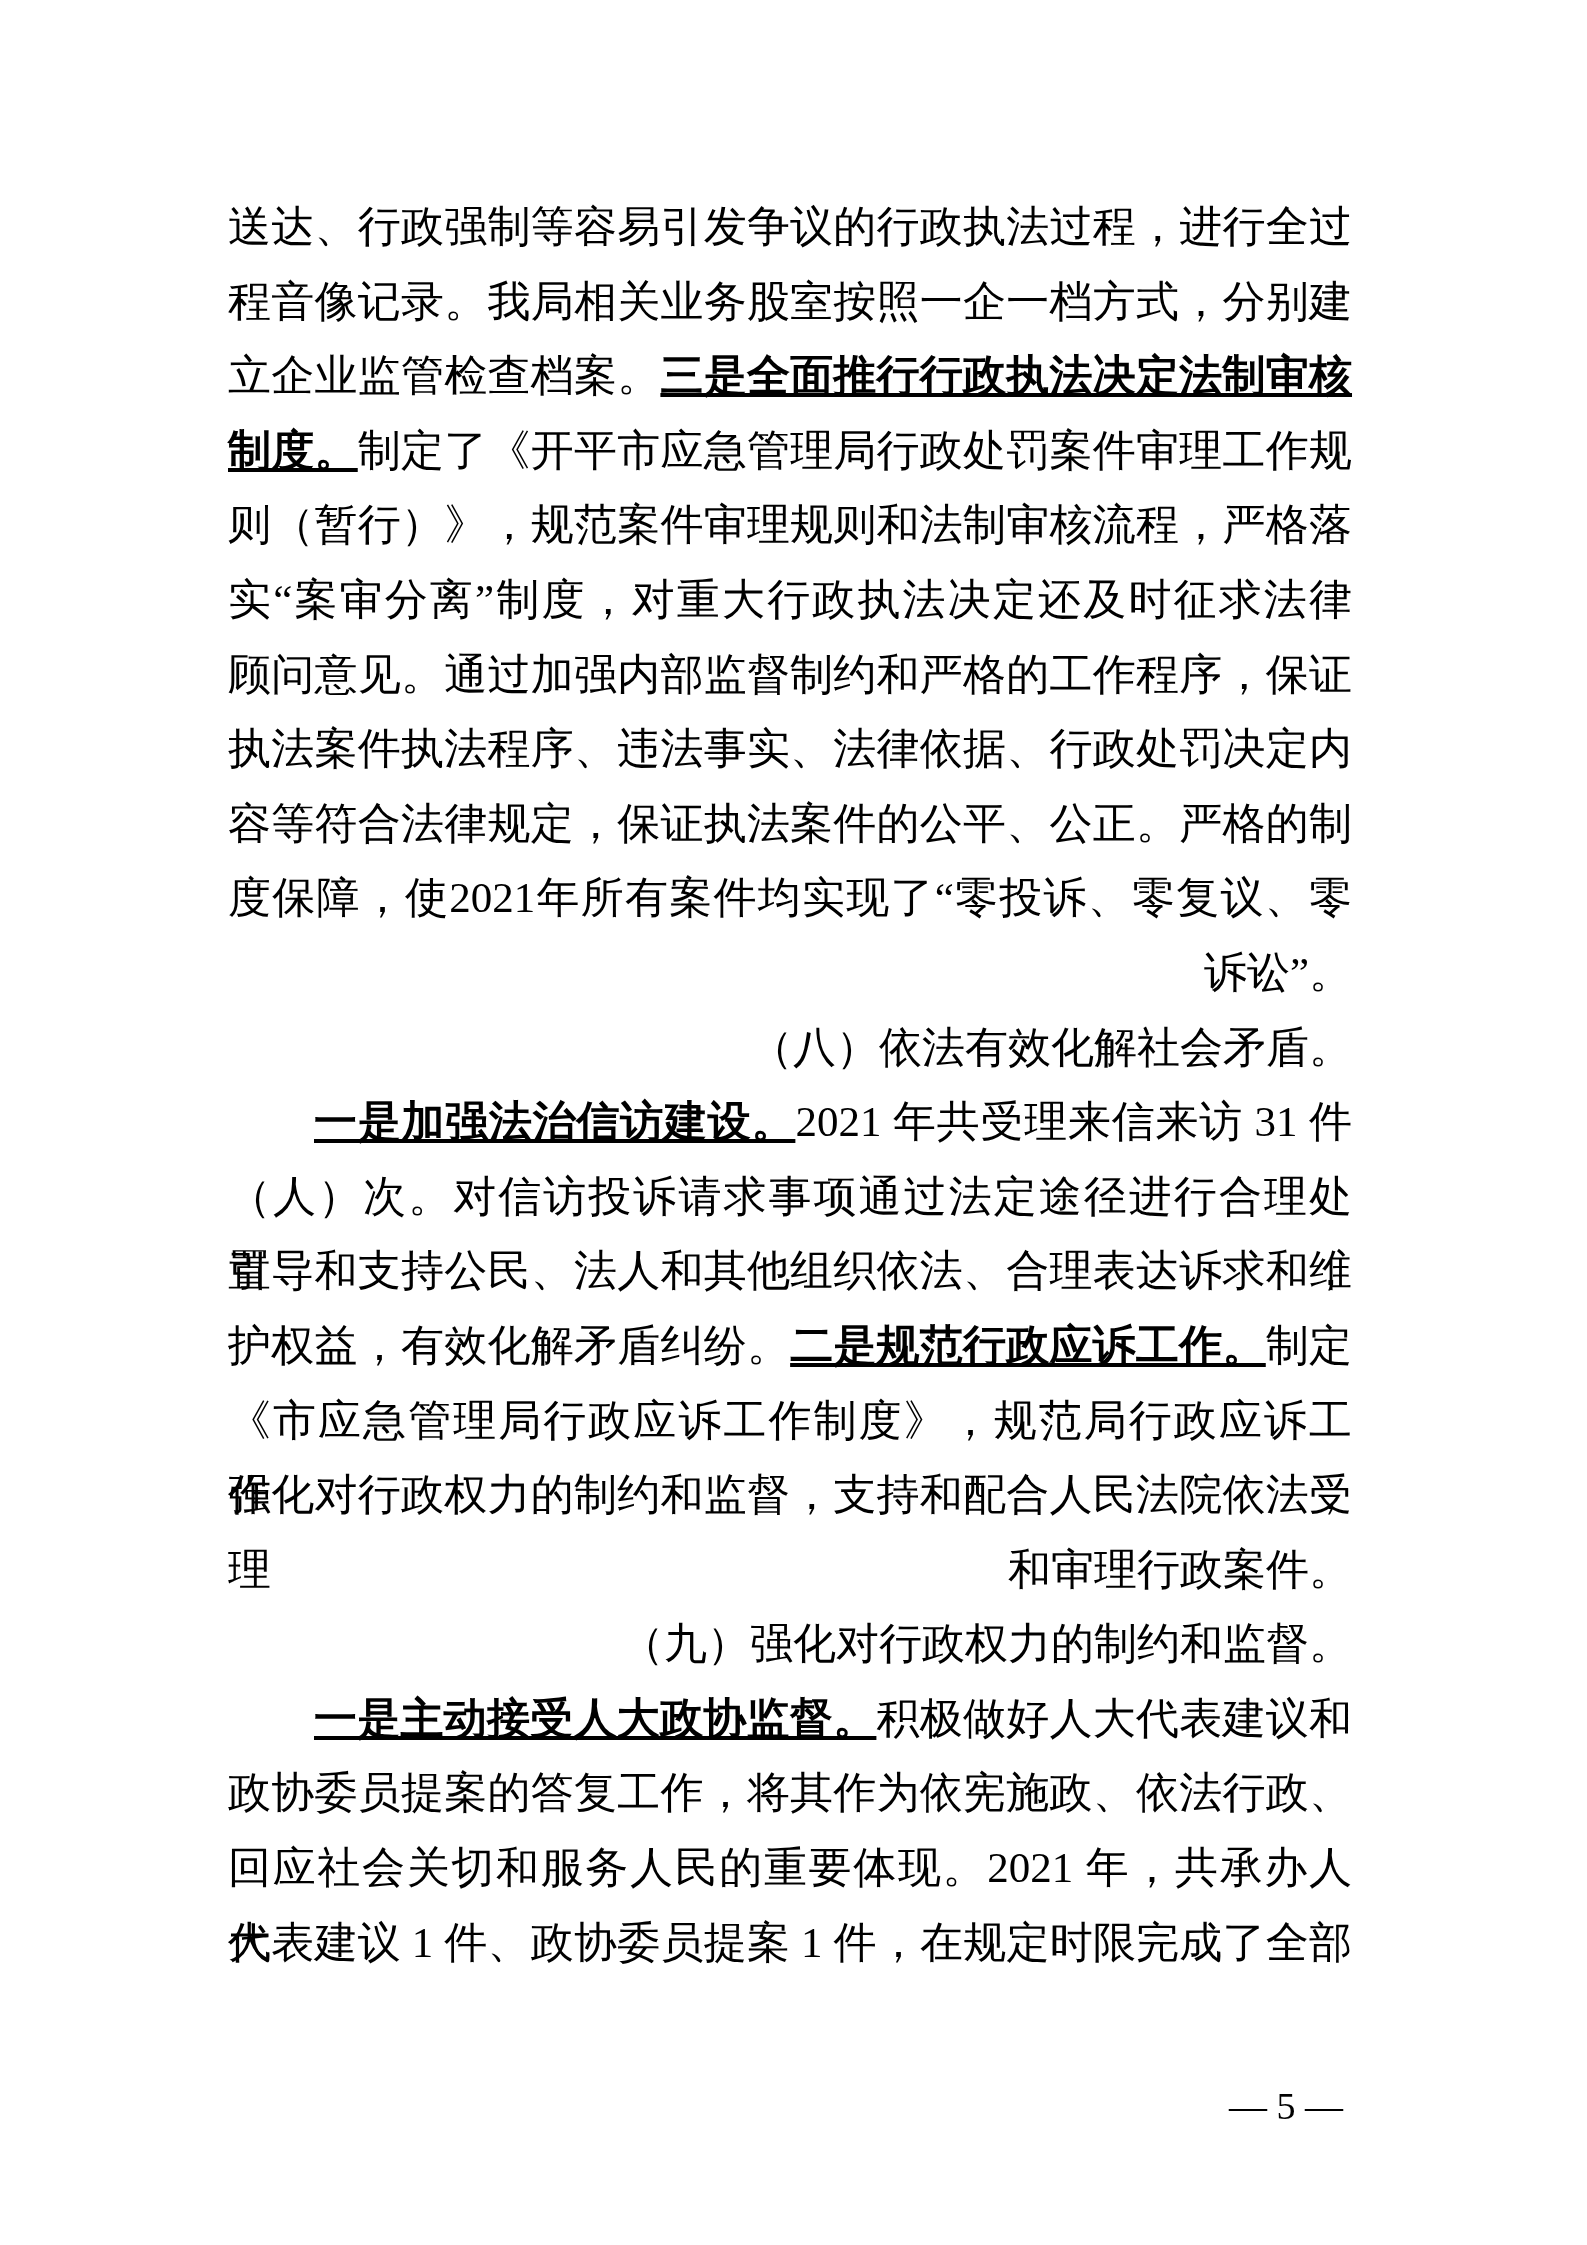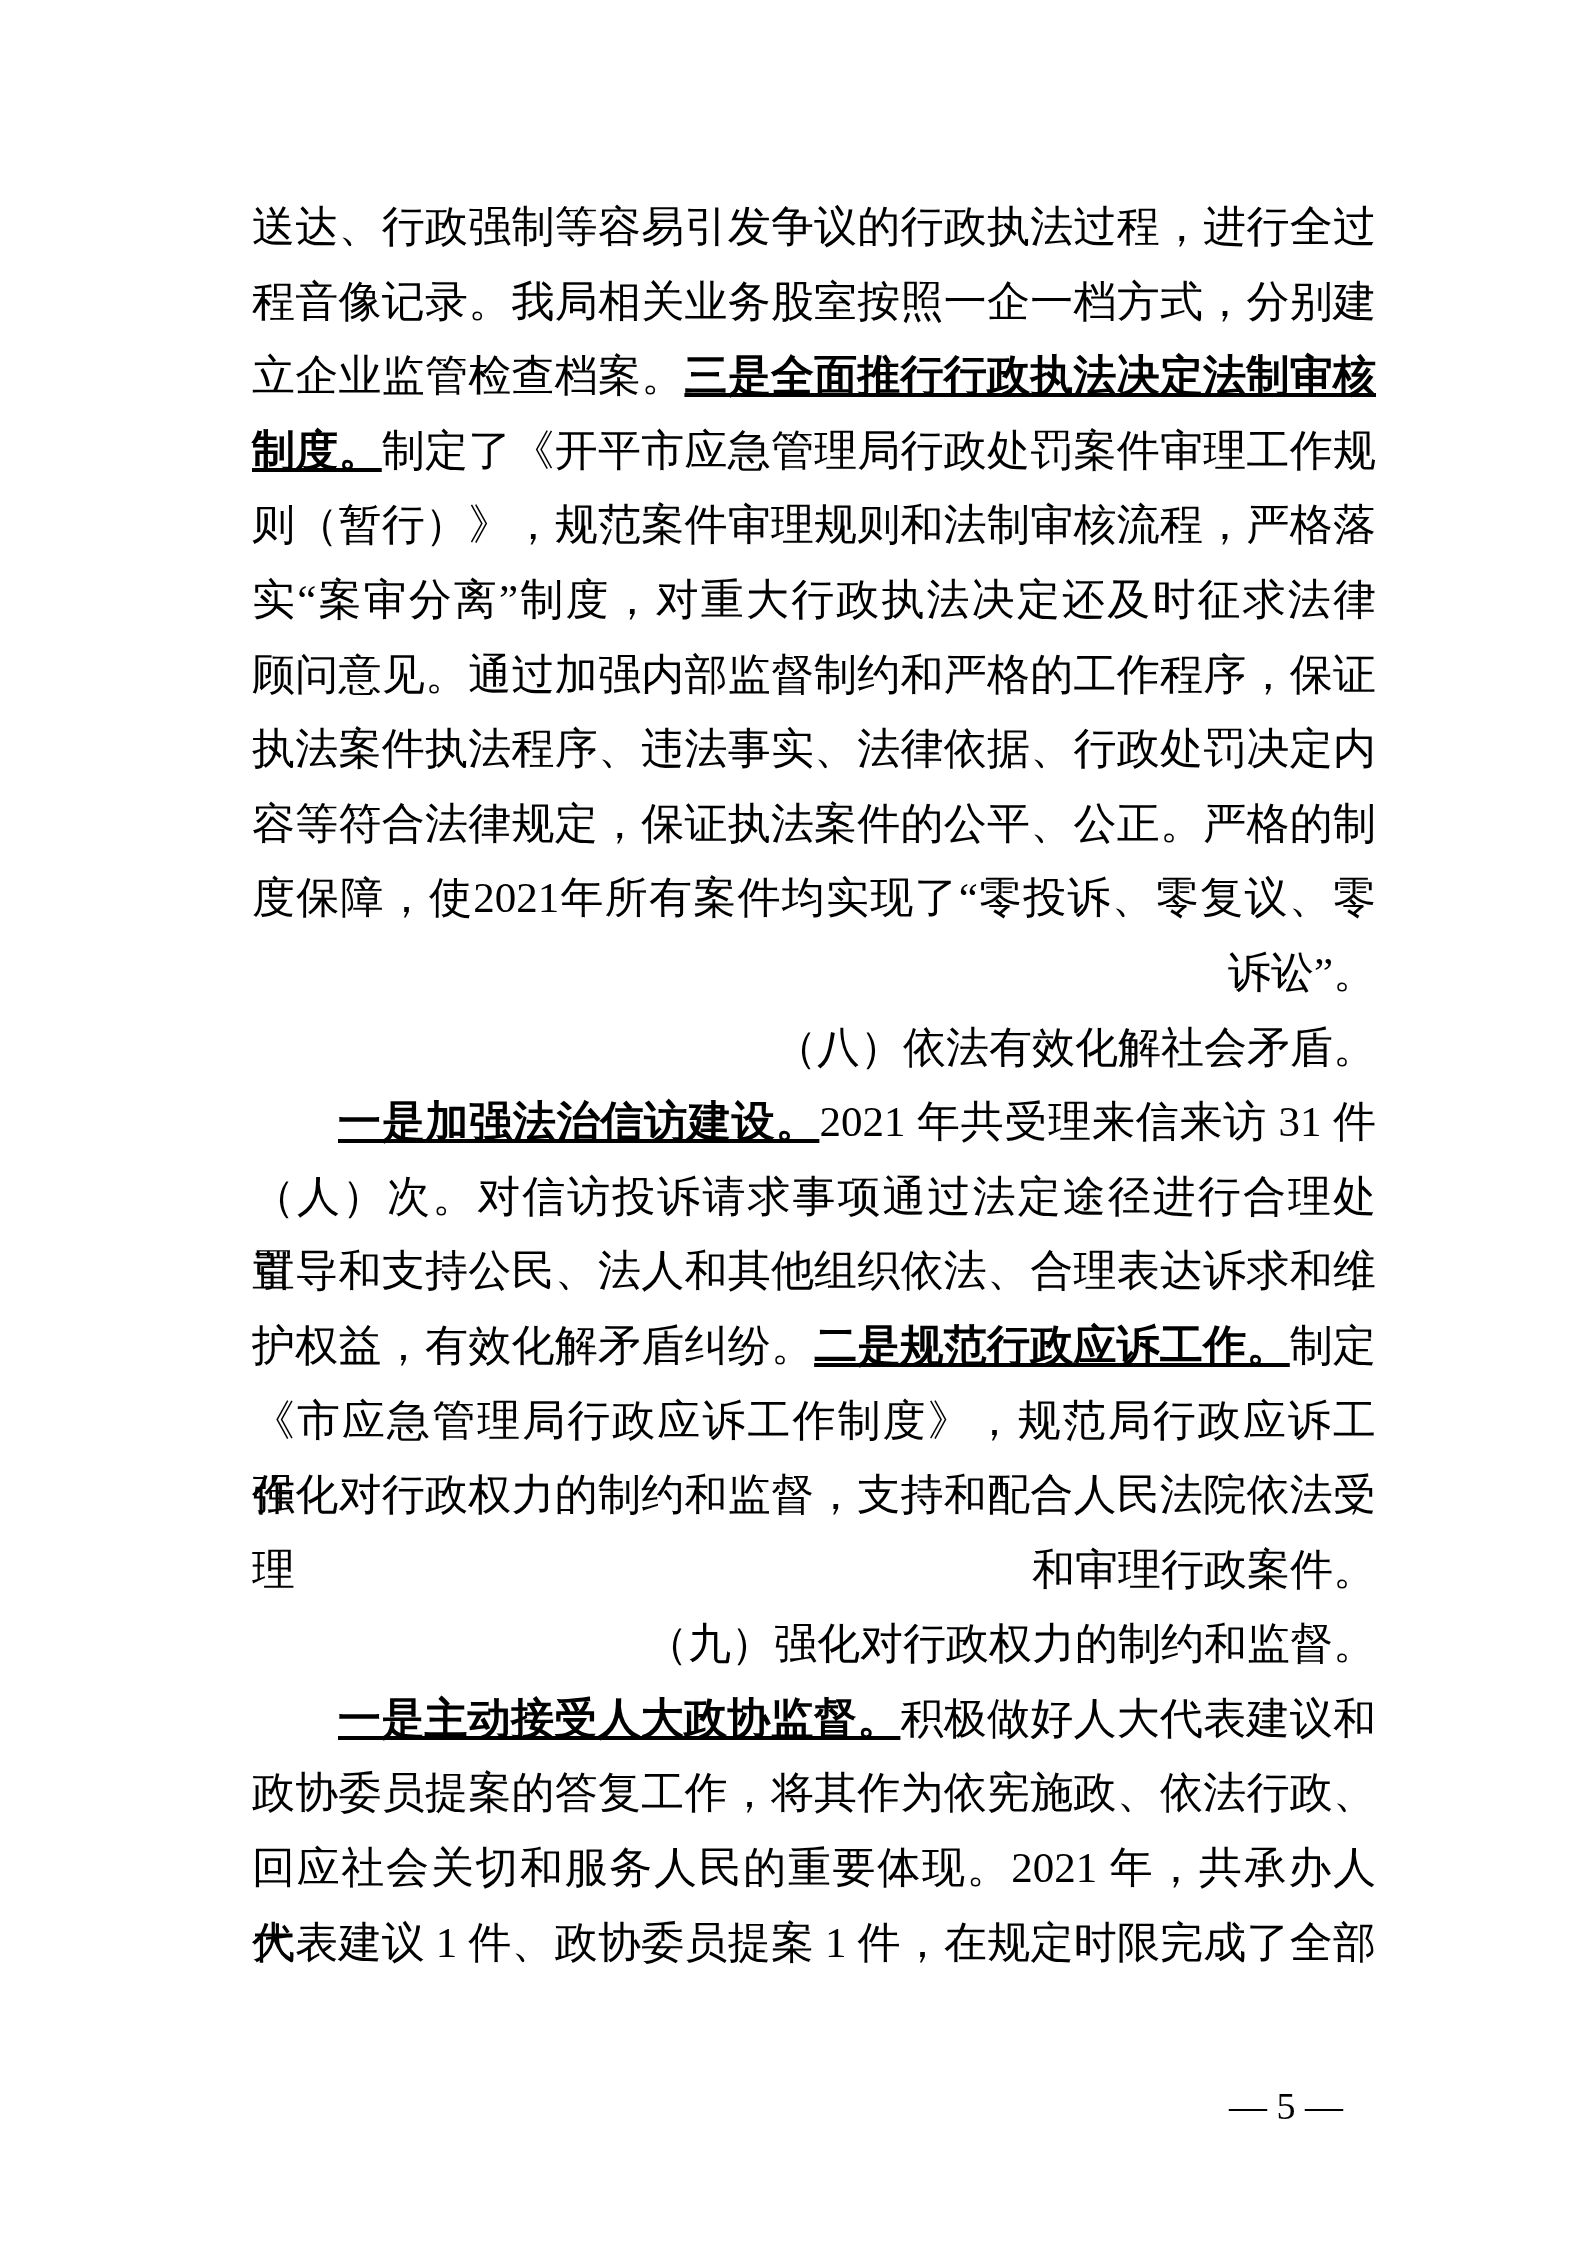--- a/index.html
+++ b/index.html
@@ -18,7 +18,7 @@
   }
   .text-block {
     position: absolute;
-    left: 252px;
+    left: 228px;
     top: 190px;
     width: 1124px;
   }

